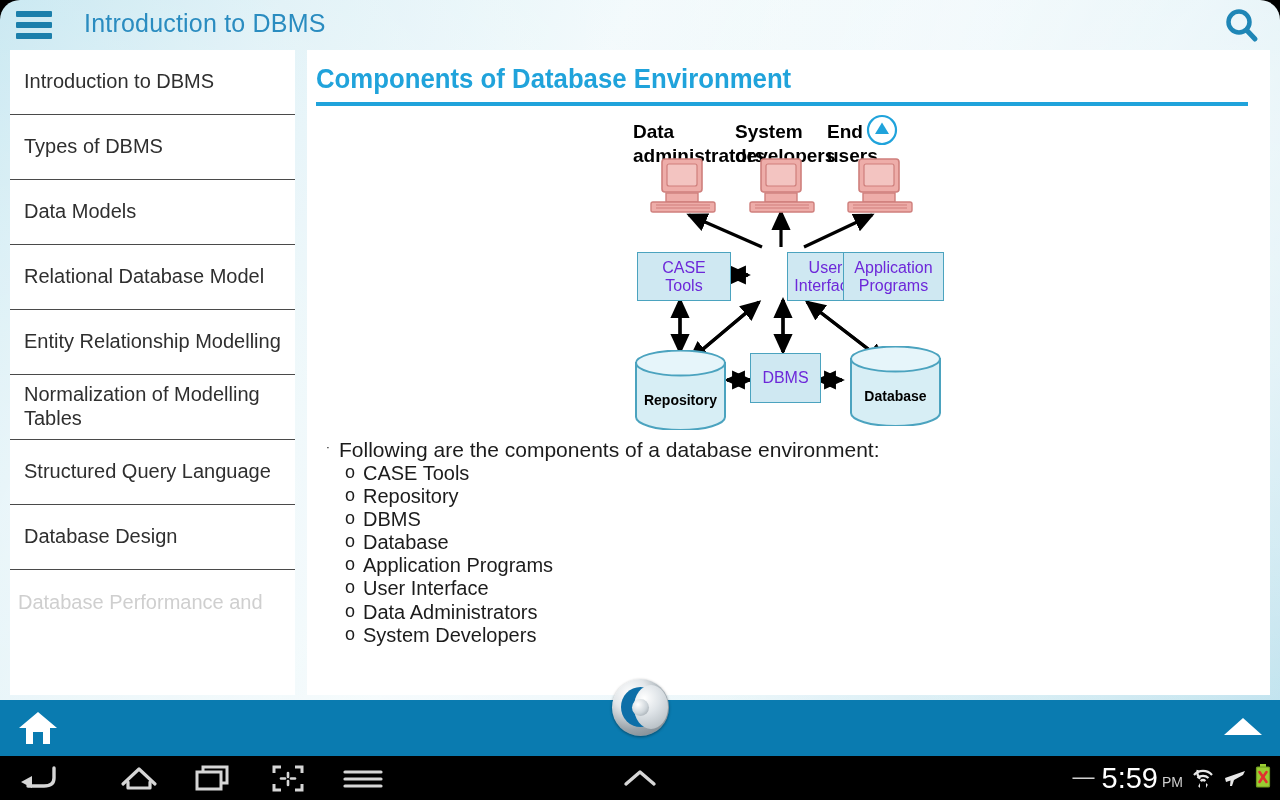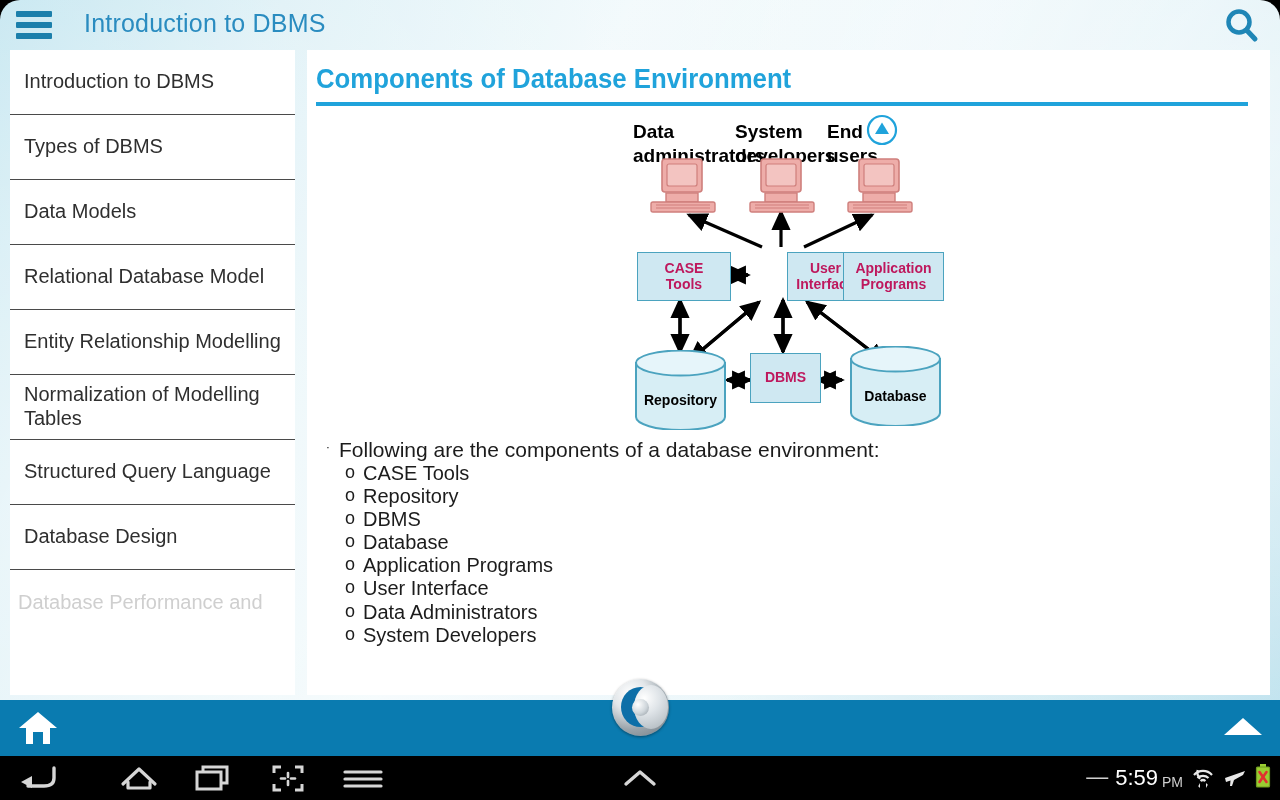--- a/index.html
+++ b/index.html
@@ -95,7 +95,7 @@
     border: 1.5px solid #4ba3bf;
     display: flex; align-items: center; justify-content: center;
     text-align: center;
-    font-size: 14px; font-weight: bold; color: #be185d; line-height: 1.1;
+    font-size: 16px; font-weight: normal; color: #6d28d9; line-height: 1.1;
     white-space: pre-line;
   }
   .cyl { position: absolute; }

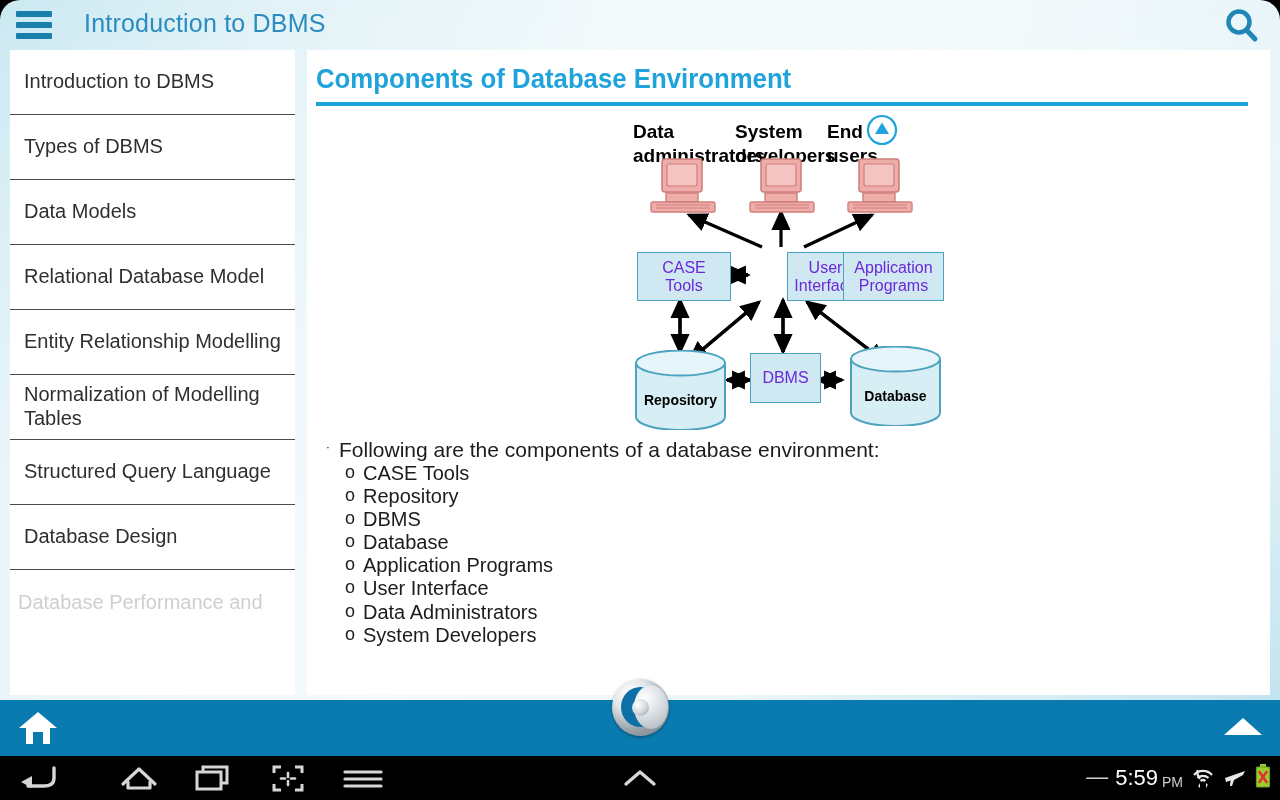--- a/index.html
+++ b/index.html
@@ -167,7 +167,7 @@
   .nav-ico { position: absolute; top: 6px; width: 52px; height: 32px; cursor: pointer; }
   #status { position: absolute; right: 8px; top: 0; height: 44px; display: flex; align-items: center; gap: 7px; }
   #status .dash { color: #cfcfcf; font-size: 22px; line-height: 1; padding-bottom: 3px; }
-  #clock { color: #ffffff; font-size: 22px; letter-spacing: 0px; }
+  #clock { color: #ffffff; font-size: 29px; letter-spacing: 0px; }
   #ampm { color: #cfcfcf; font-size: 14px; margin-left: -3px; padding-top: 7px; }
 </style>
 </head>

